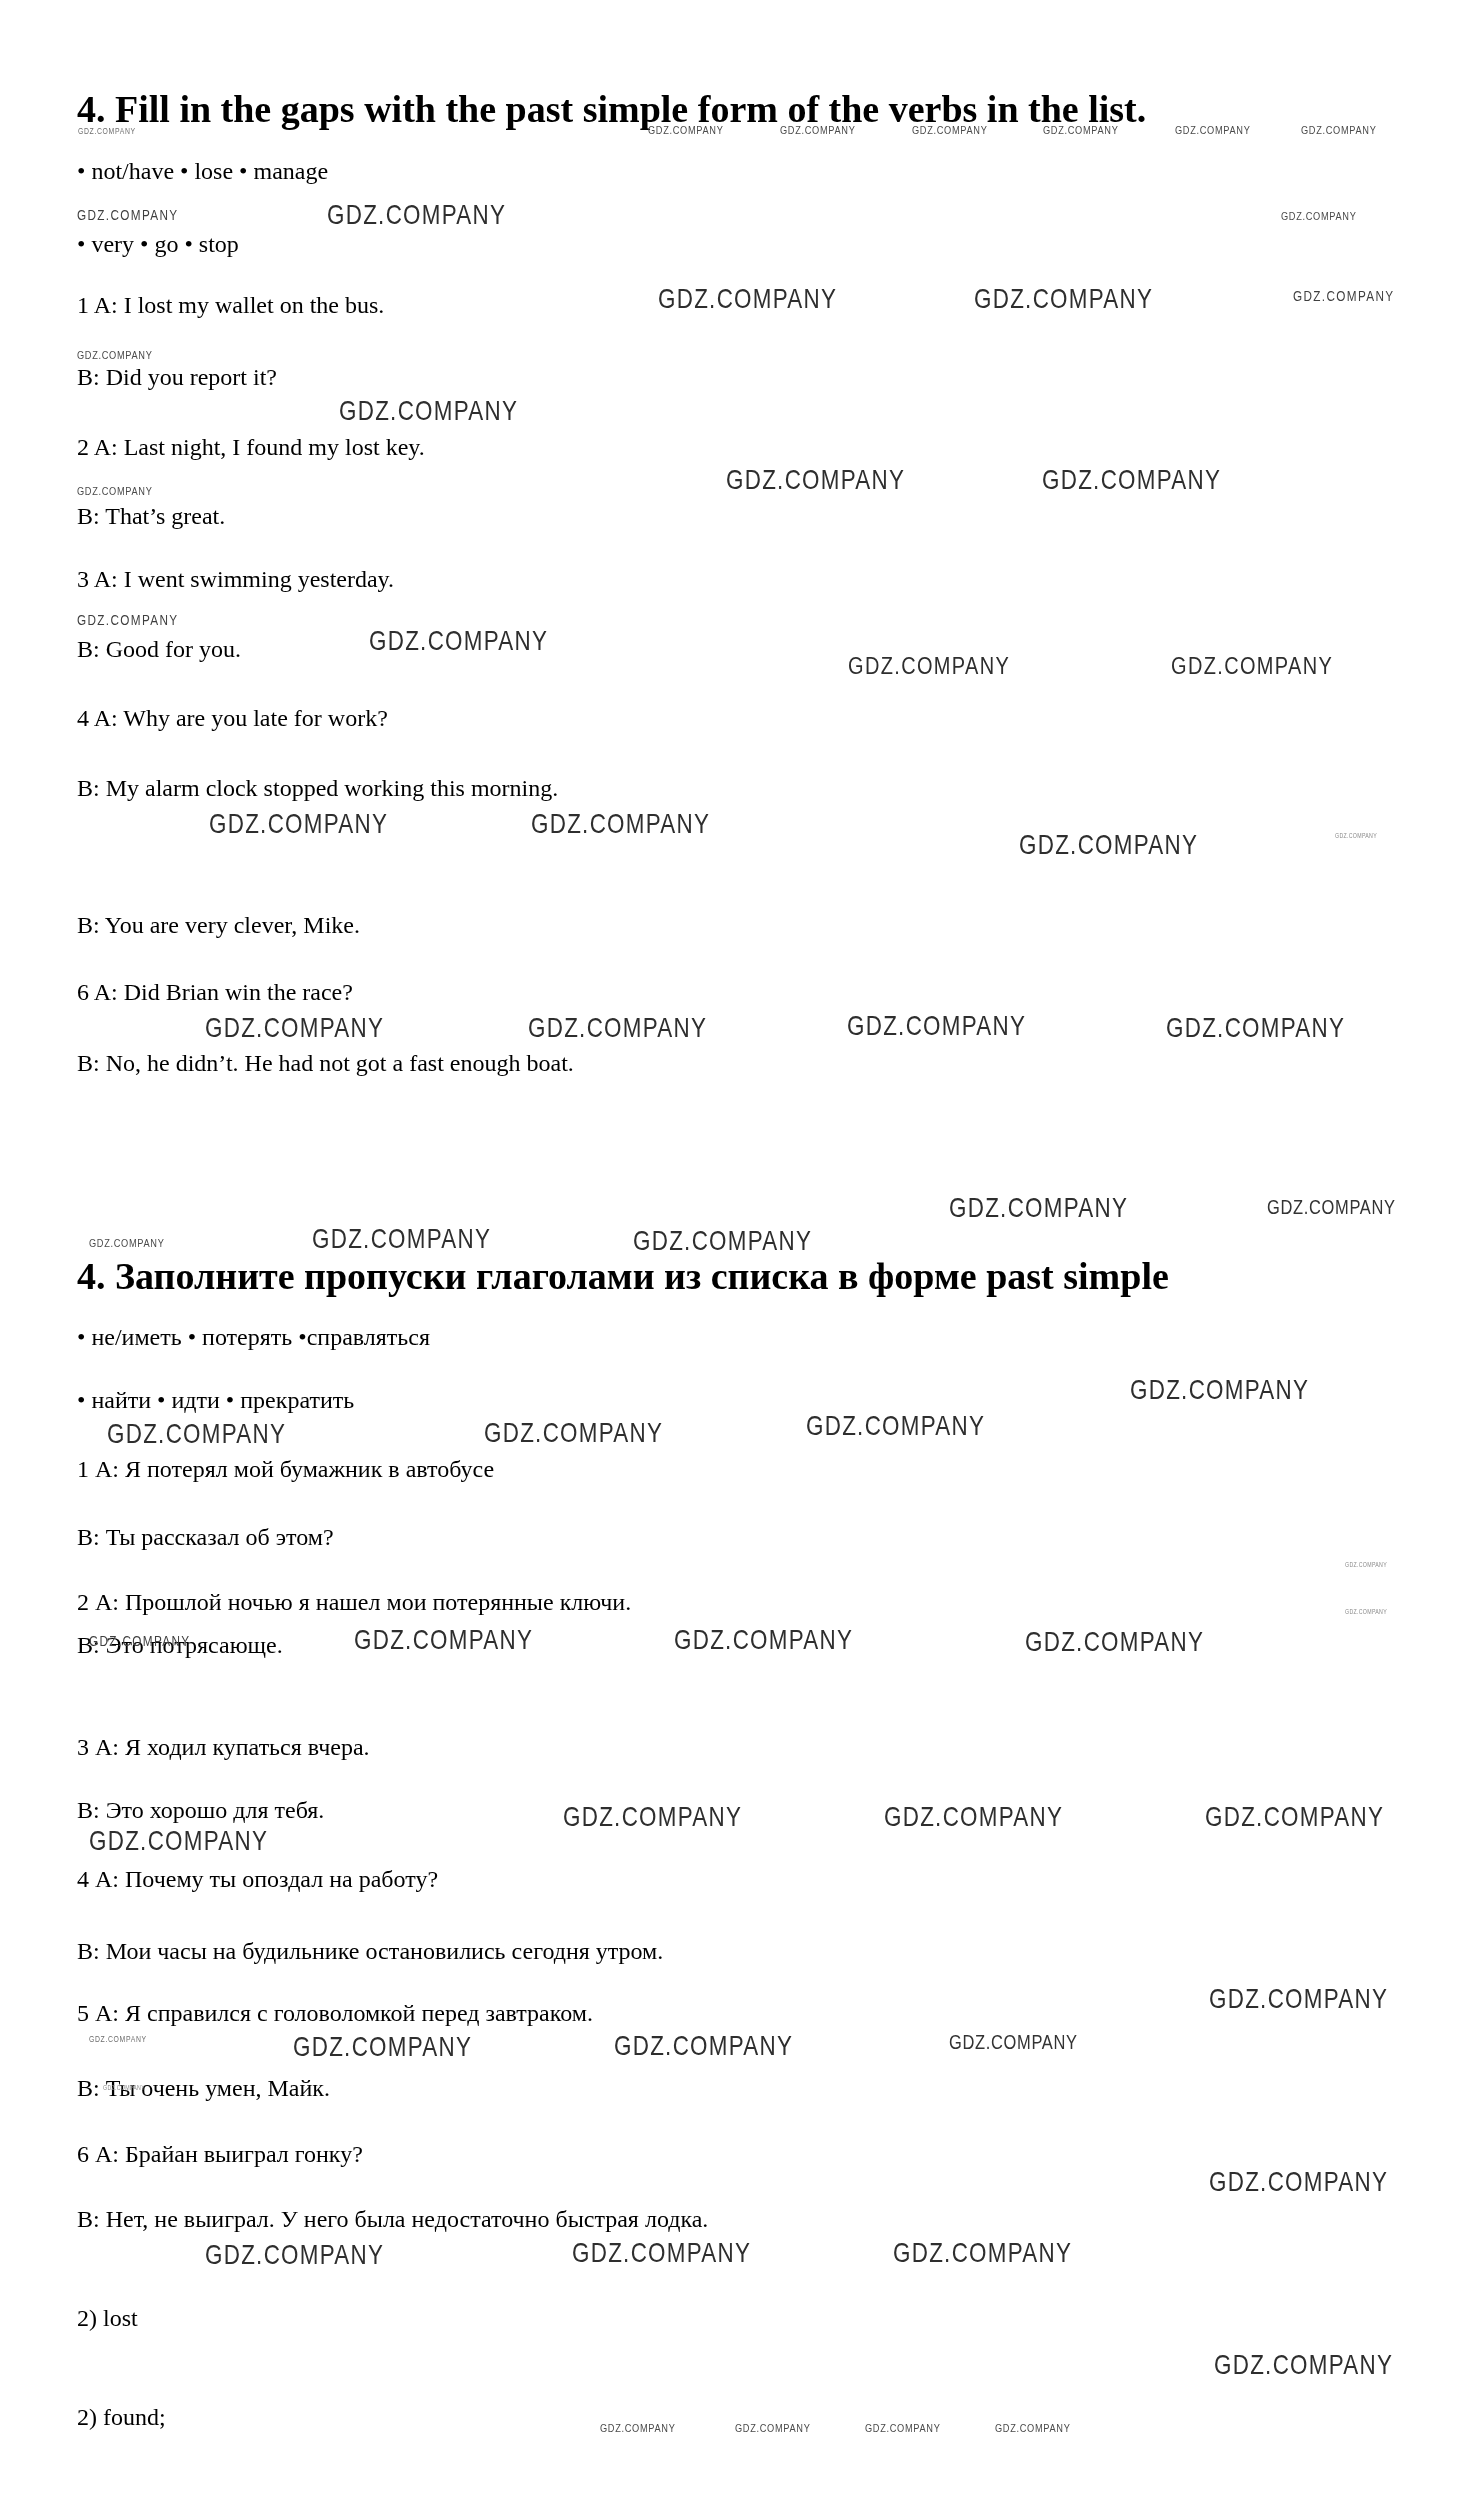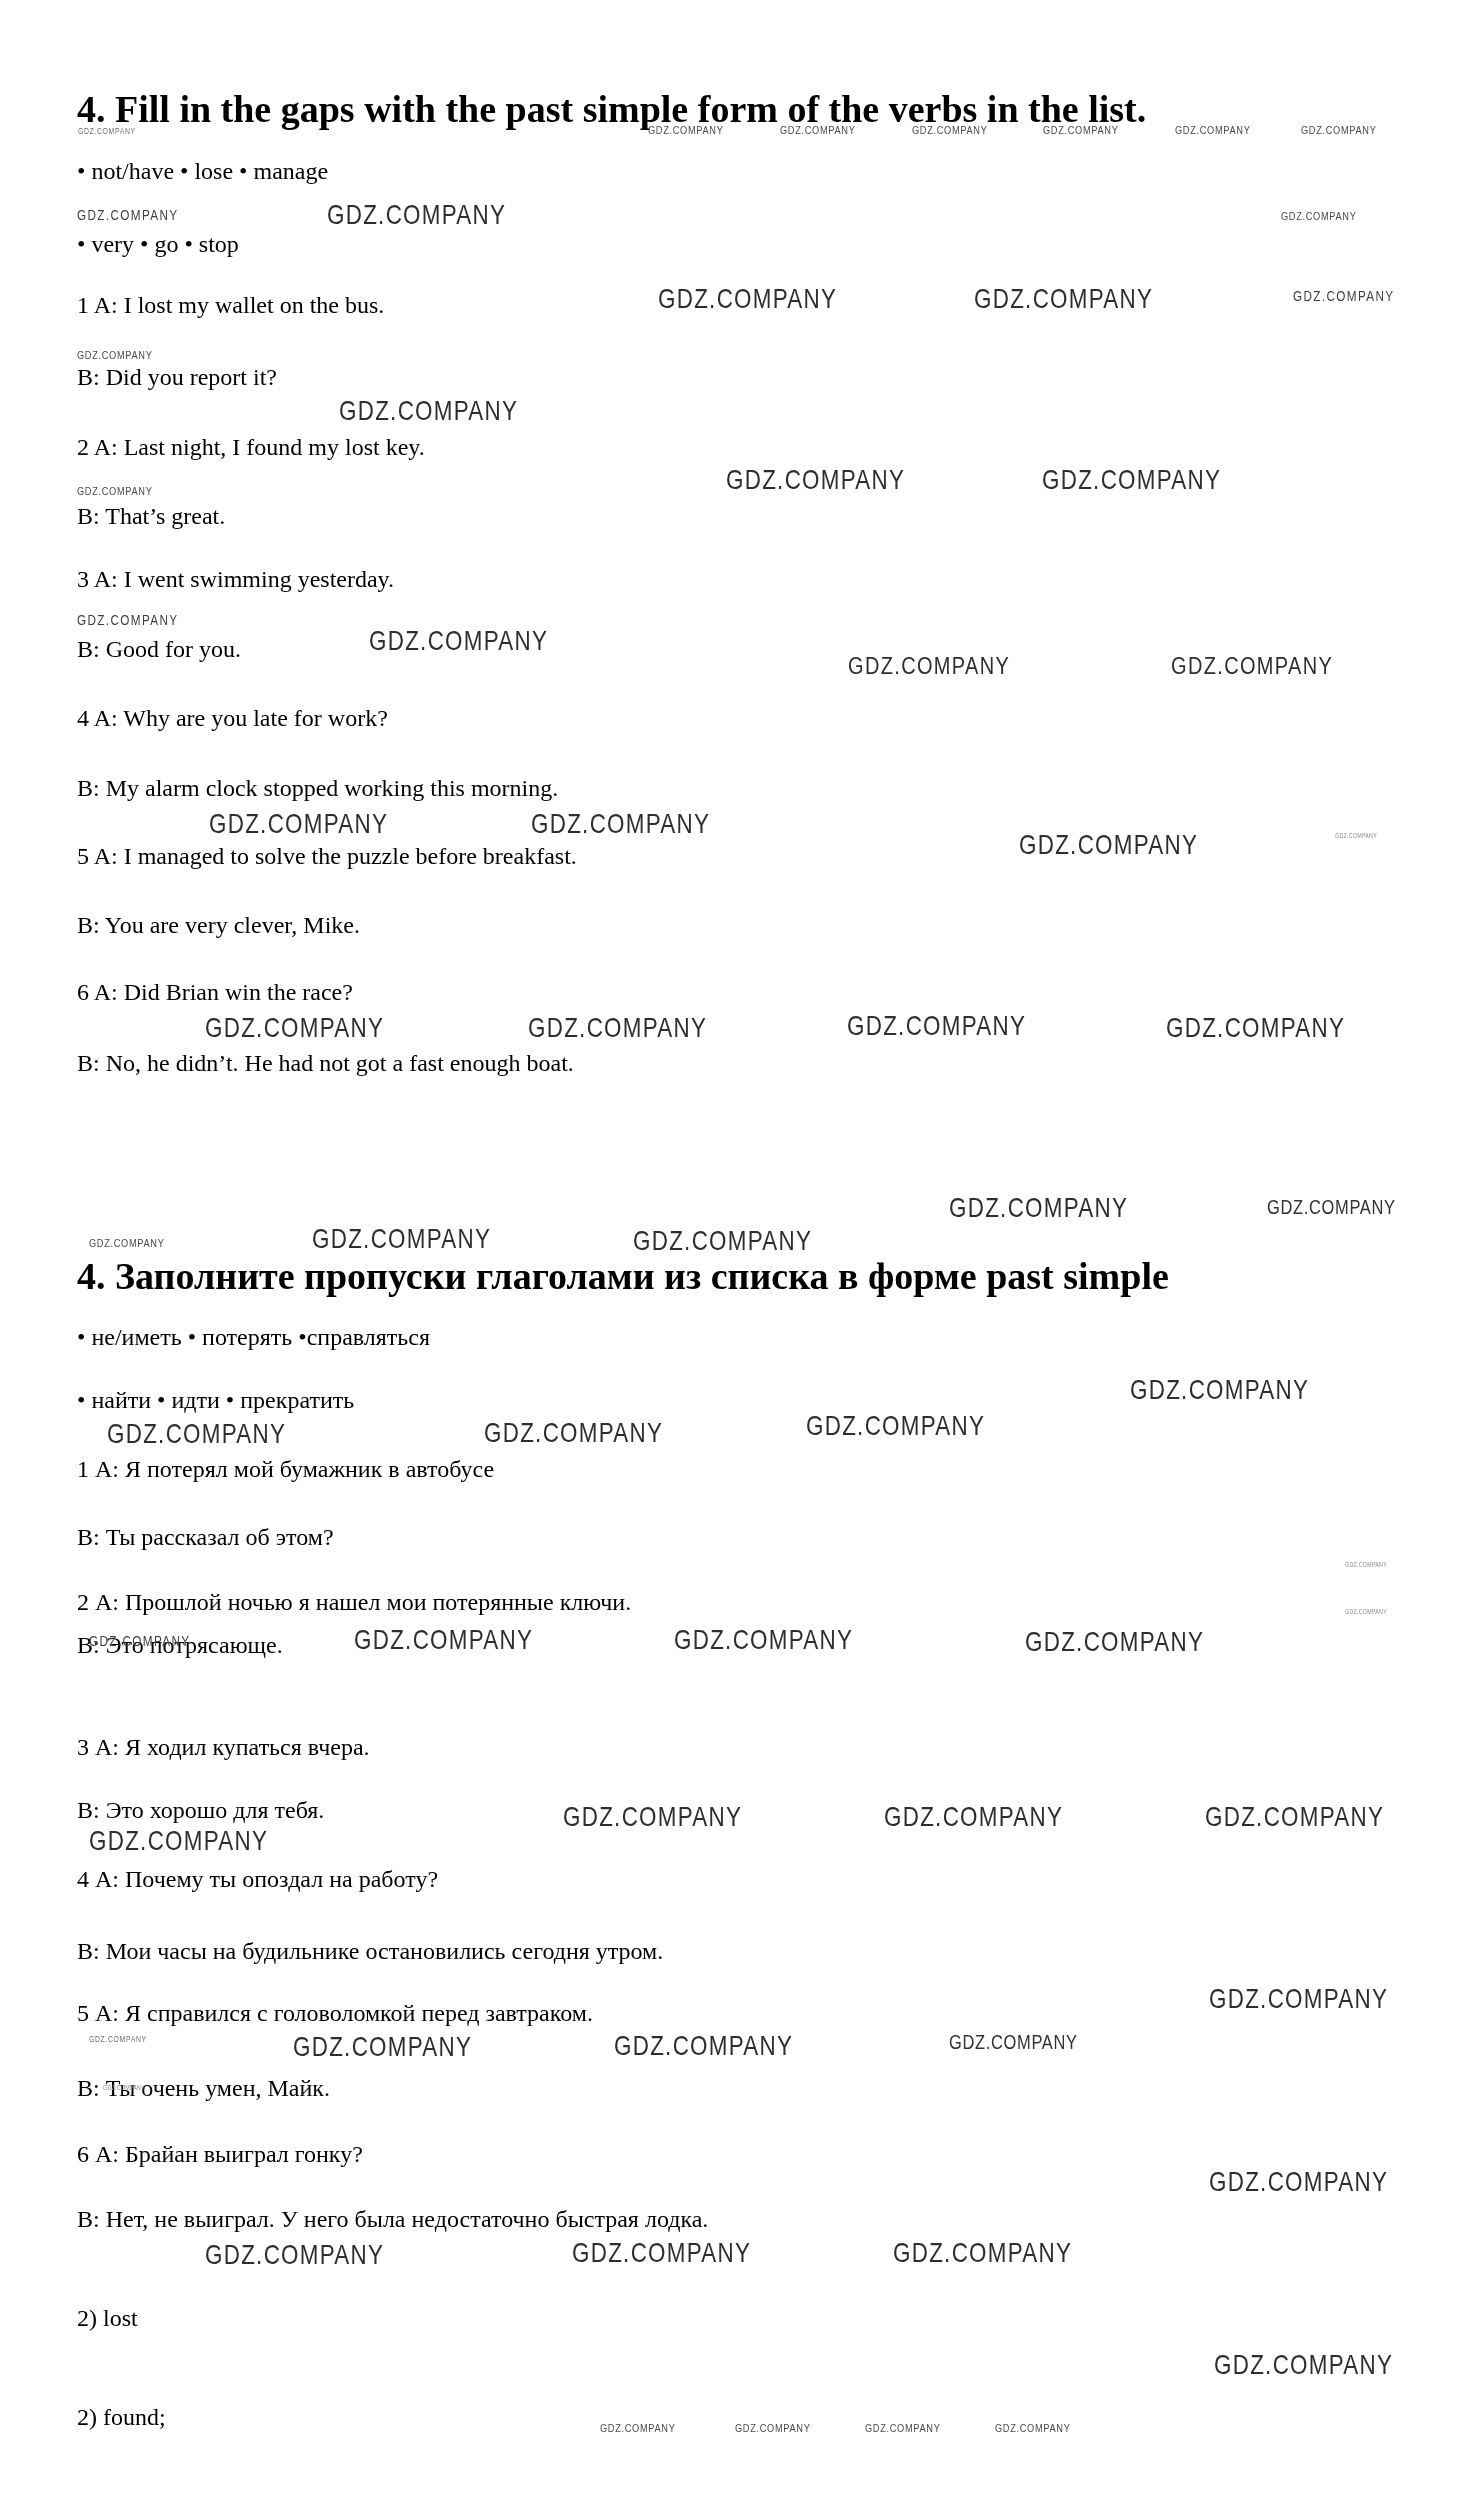--- a/index.html
+++ b/index.html
@@ -63,7 +63,6 @@
   <div class="line" style="top:636px">B: Good for you.</div>
   <div class="line" style="top:705px">4 A: Why are you late for work?</div>
   <div class="line" style="top:775px">B: My alarm clock stopped working this morning.</div>
-  <div class="line" style="top:843px">5 A: I managed to solve the puzzle before breakfast.</div>
   <div class="line" style="top:912px">B: You are very clever, Mike.</div>
   <div class="line" style="top:979px">6 A: Did Brian win the race?</div>
   <div class="line" style="top:1050px">B: No, he didn’t. He had not got a fast enough boat.</div>

